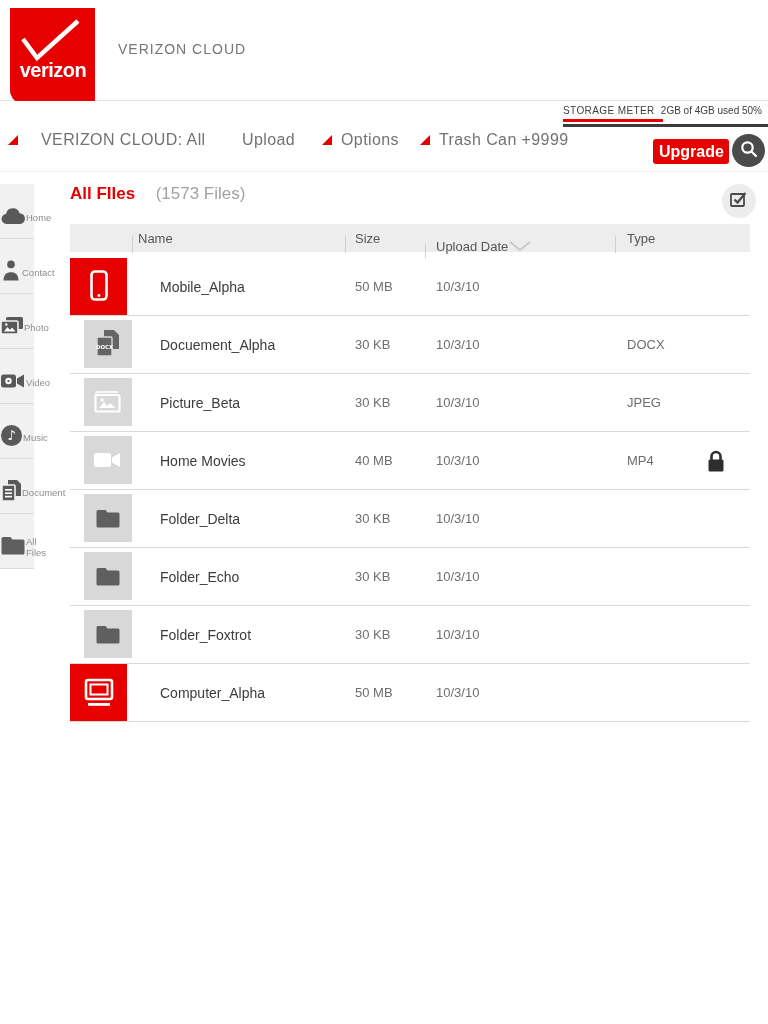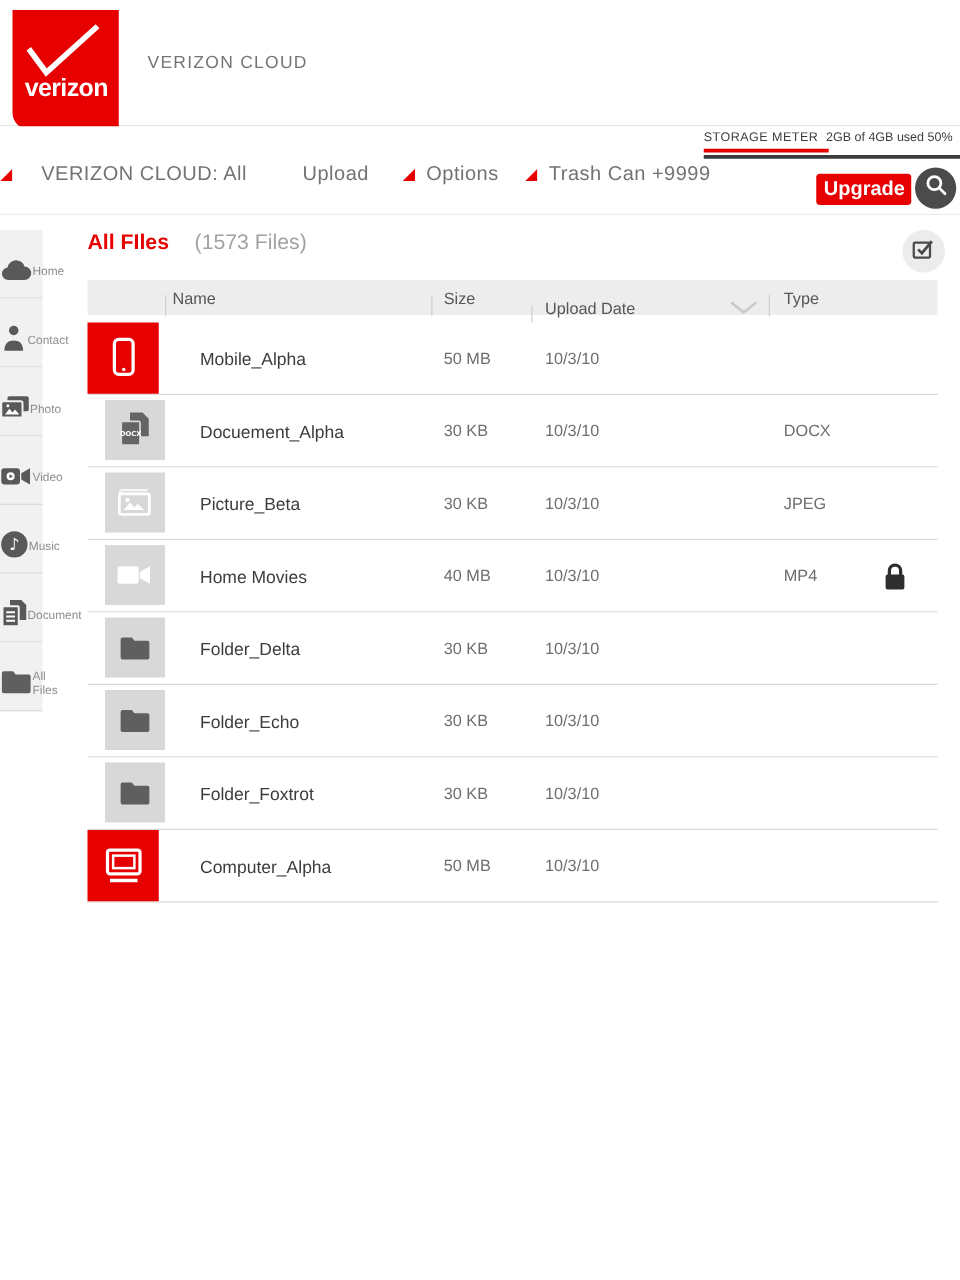--- a/index.html
+++ b/index.html
@@ -89,7 +89,7 @@
       <div class="sm-bar-dark"></div>
     </div>
 
-    <div class="nav-item" style="left:0;gap:23px;">
+    <div class="nav-item" style="left:8px;gap:23px;">
       <span class="tri"></span>
       <span>VERIZON CLOUD: All</span>
     </div>

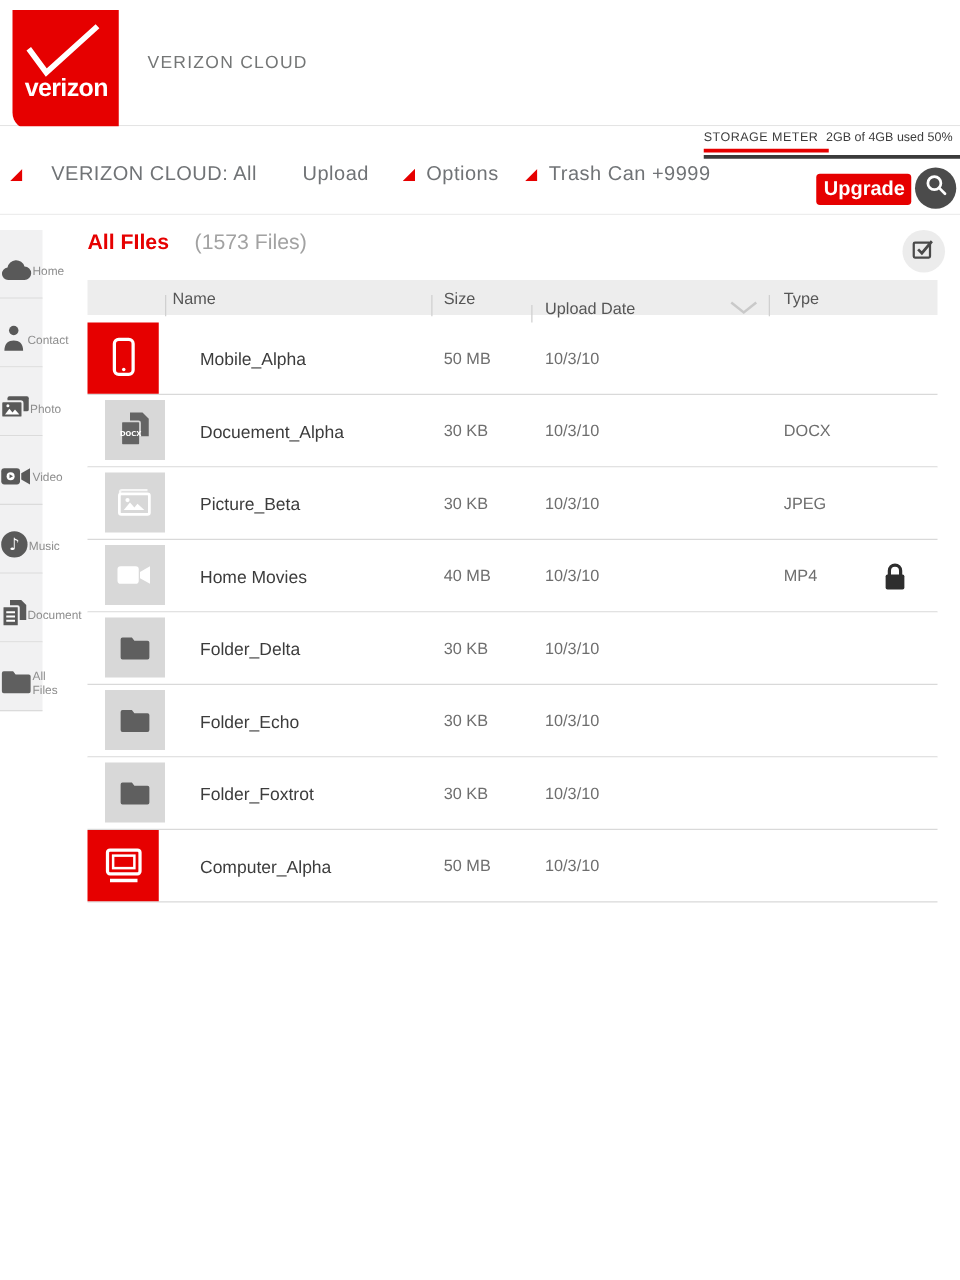--- a/index.html
+++ b/index.html
@@ -54,7 +54,7 @@
   .t-head .c-size,.t-head .c-date,.t-head .c-type{cursor:pointer;}
   .t-head .c-name::before,.t-head .c-size::before,.t-head .c-date::before,.t-head .c-type::before{
      content:"";position:absolute;left:0;top:5px;height:17px;border-left:1px solid #d0d0d0;}
-  .t-head .c-date{display:flex;justify-content:space-between;align-items:center;padding-right:8px;margin-top:16px;}
+  .t-head .c-date{display:flex;align-items:center;padding-right:8px;margin-top:16px;}
 
   .t-row{position:relative;display:flex;height:57px;border-bottom:1px solid #d9d9d9;align-items:center;
          background:#fff;cursor:pointer;}

